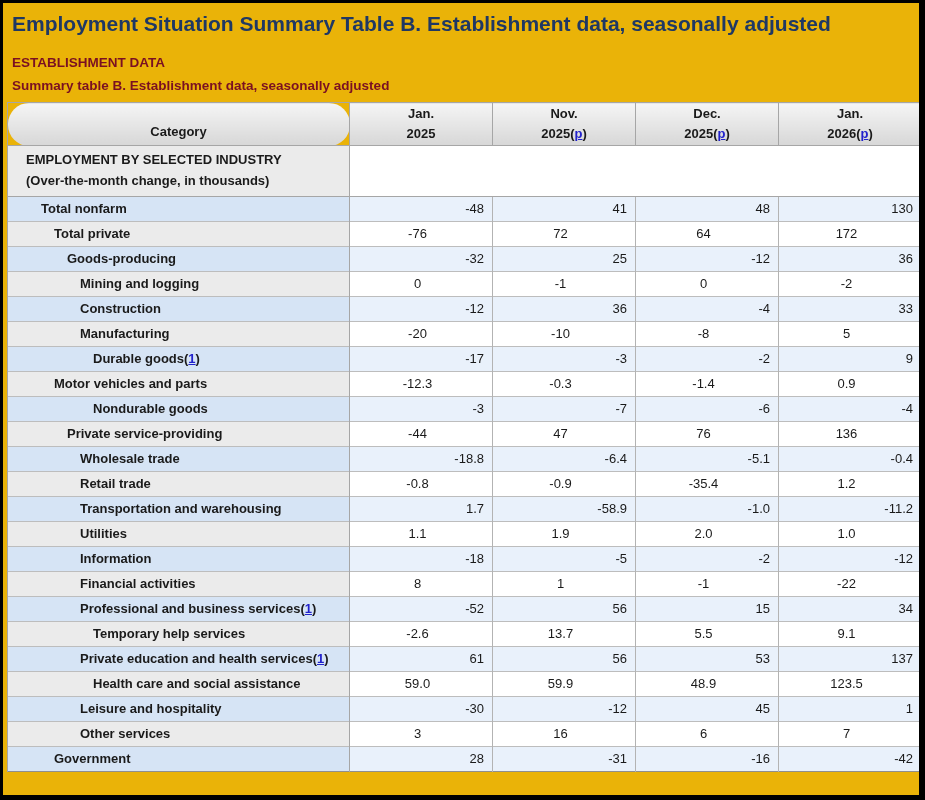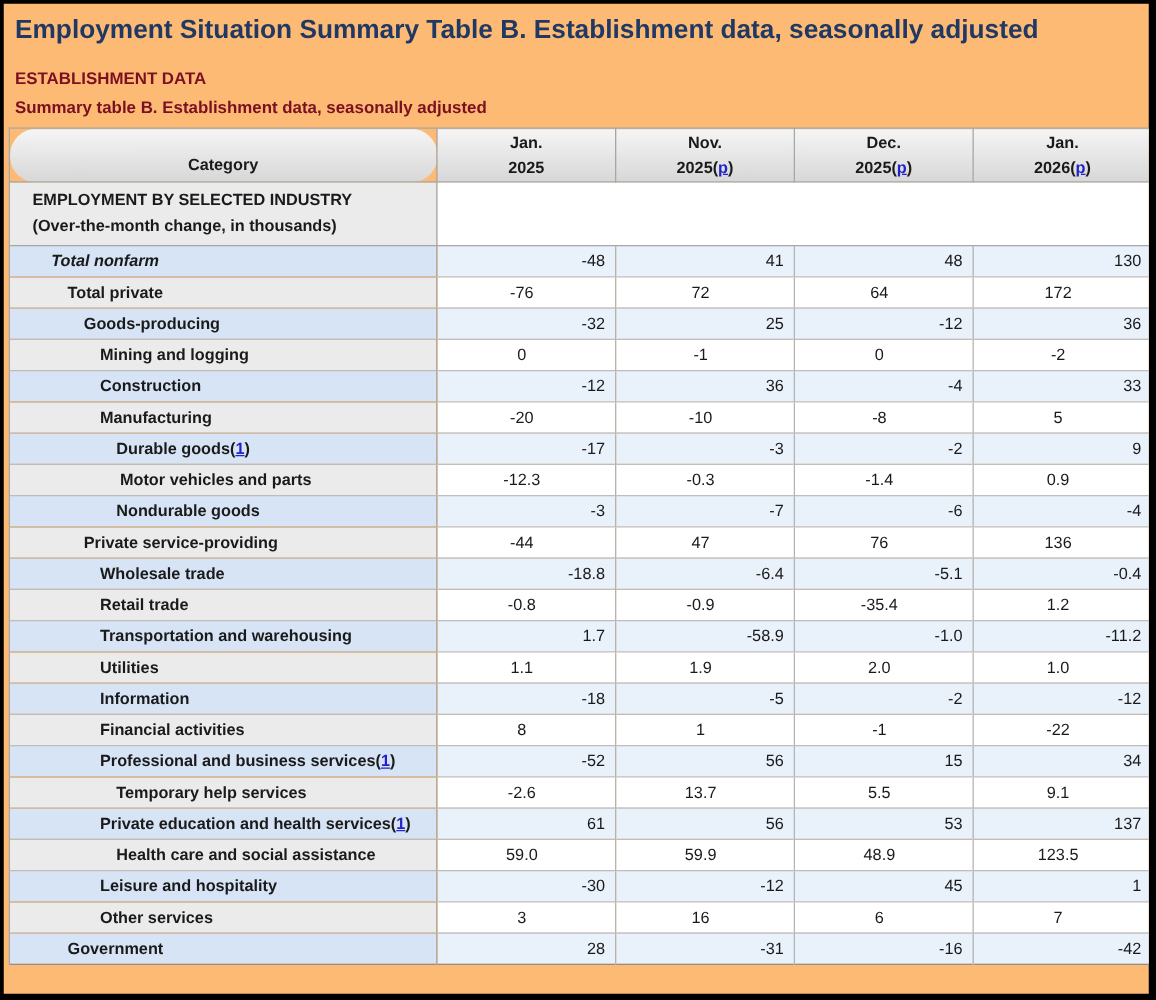--- a/index.html
+++ b/index.html
@@ -6,7 +6,7 @@
   html, body { margin: 0; padding: 0; background: #444; }
   .page {
     width: 925px; height: 800px;
-    background: #fdba74;
+    background: #eab308;
     border: 3px solid #000;
     border-right-width: 6px;
     border-bottom-width: 5px;

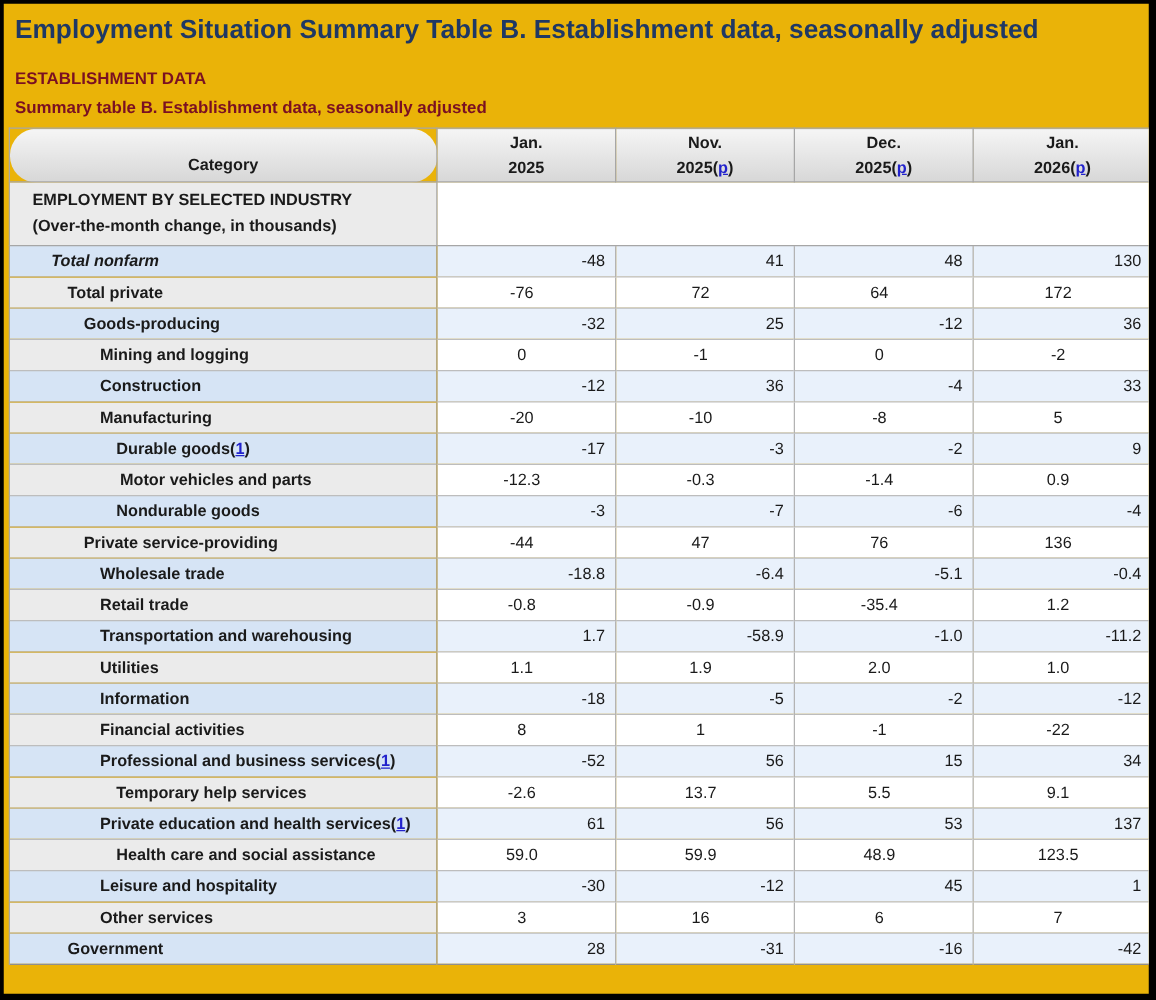--- a/index.html
+++ b/index.html
@@ -96,7 +96,7 @@
   tr.r-white td.cat { background: #ebebeb; }
   tr.r-white td.val { background: #ffffff; text-align: center; }
 
-  .ind1 { padding-left: 33px; font-style: italic; }
+  .ind1 { padding-left: 33px; }
   .ind2 { padding-left: 46px; }
   .ind3 { padding-left: 59px; }
   .ind4 { padding-left: 72px; }

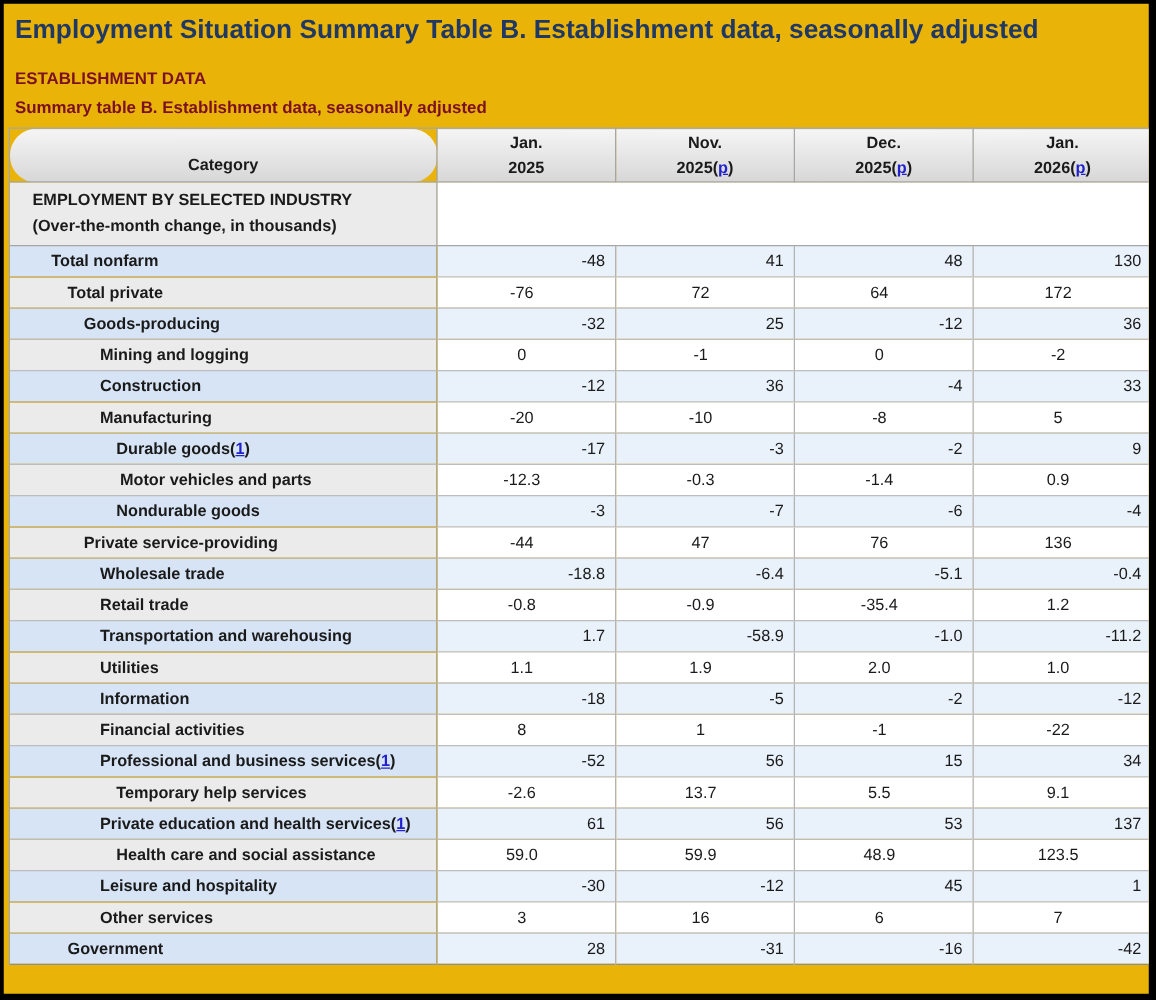--- a/index.html
+++ b/index.html
@@ -101,7 +101,7 @@
   .ind3 { padding-left: 59px; }
   .ind4 { padding-left: 72px; }
   .ind5 { padding-left: 85px; }
-  .ind6 { padding-left: 88px; }
+  .ind6 { padding-left: 46px; }
 
   a.fn { color: #2222cc; text-decoration: underline; }
 </style>

